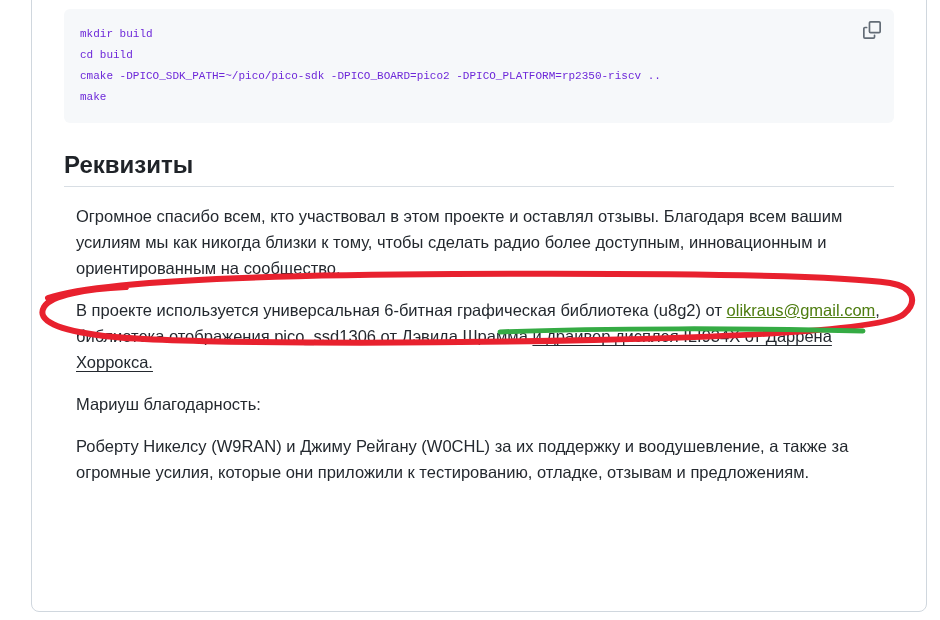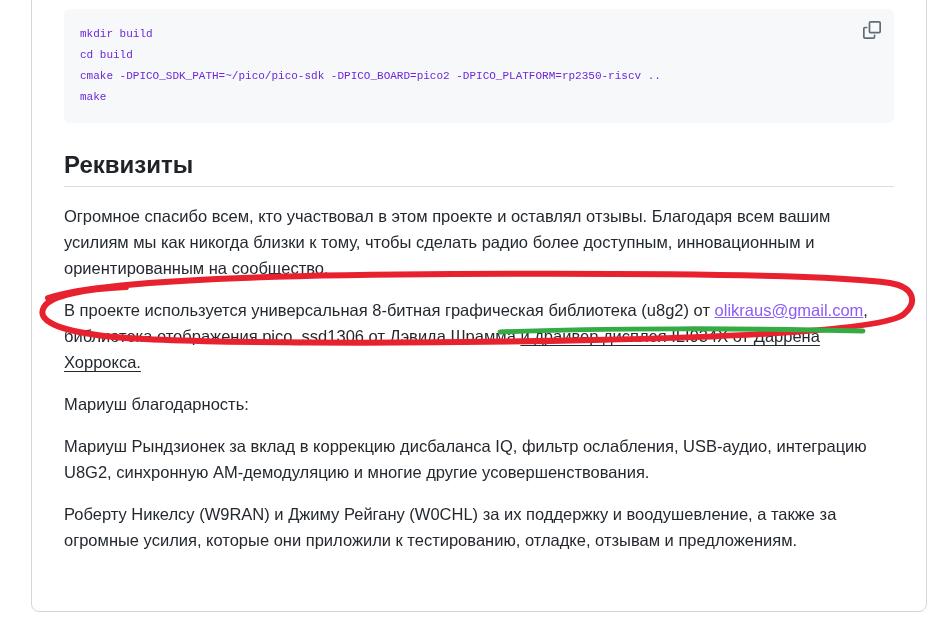--- a/index.html
+++ b/index.html
@@ -61,7 +61,7 @@
   }
 
   .md-body p {
-    margin: 16px 0;
+    margin: 16px 12px;
     font-size: 16.5px;
     line-height: 26px;
     color: #24292f;

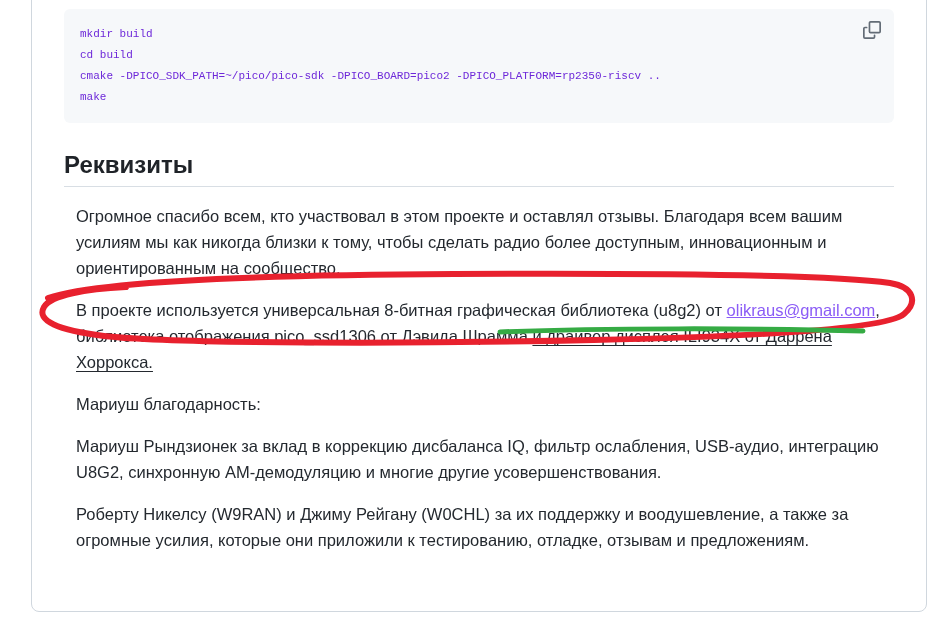--- a/index.html
+++ b/index.html
@@ -109,7 +109,7 @@
 
       <p>Огромное спасибо всем, кто участвовал в этом проекте и оставлял отзывы. Благодаря всем вашим усилиям мы как никогда близки к тому, чтобы сделать радио более доступным, инновационным и ориентированным на сообщество.</p>
 
-      <p><span>В проекте используется универсальная 8-битная графическая библиотека (u8g2) от </span><a class="email-link">olikraus@gmail.com</a><span>, библиотека отображения pico_ssd1306 от Дэвида Шрамма </span><span class="underlined-seg">и драйвер дисплея ILI934X от Даррена Хоррокса.</span></p>
+      <p><span>В проекте используется универсальная 6-битная графическая библиотека (u8g2) от </span><a class="email-link">olikraus@gmail.com</a><span>, библиотека отображения pico_ssd1306 от Дэвида Шрамма </span><span class="underlined-seg">и драйвер дисплея ILI934X от Даррена Хоррокса.</span></p>
 
       <p>Мариуш благодарность:</p>
 

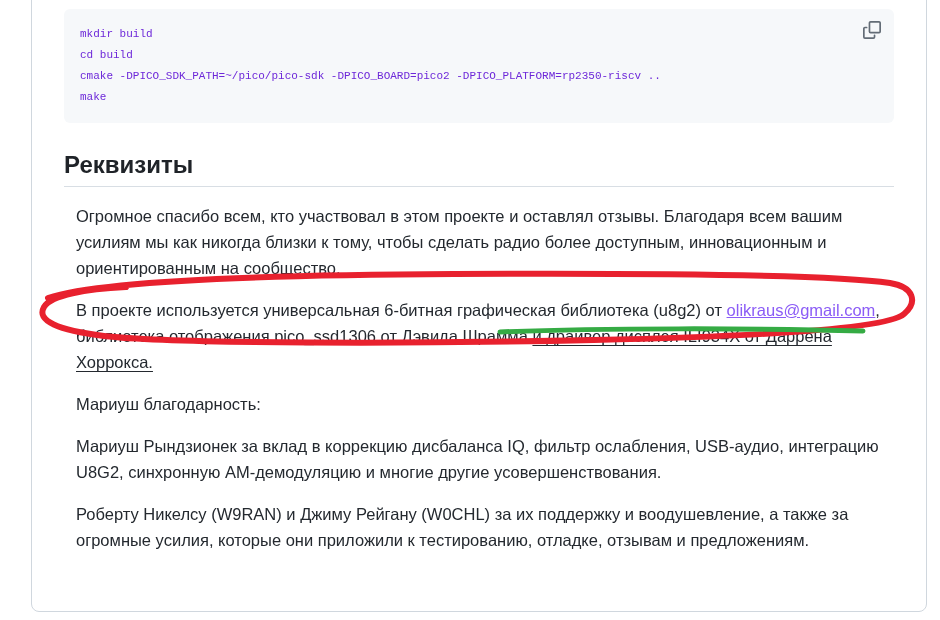--- a/index.html
+++ b/index.html
@@ -67,7 +67,7 @@
     color: #24292f;
   }
   a.email-link {
-    color: #8b5cf6;
+    color: #4d7c0f;
     text-decoration: underline;
     cursor: pointer;
   }

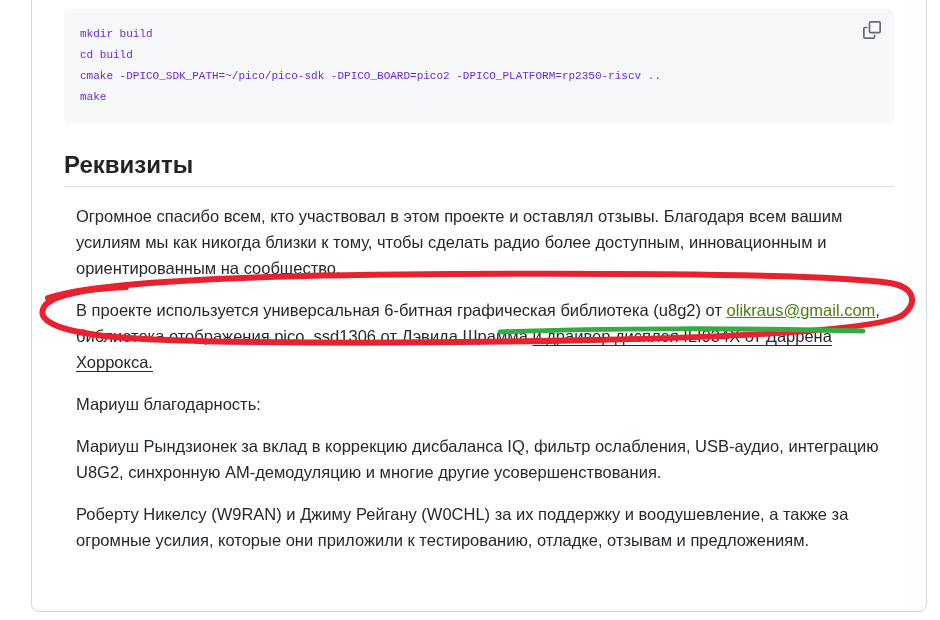--- a/index.html
+++ b/index.html
@@ -113,7 +113,6 @@
 
       <p>Мариуш благодарность:</p>
 
-      <p>Мариуш Рындзионек за вклад в коррекцию дисбаланса IQ, фильтр ослабления, USB-аудио, интеграцию U8G2, синхронную АМ-демодуляцию и многие другие усовершенствования.</p>
 
 
       <p>Роберту Никелсу (W9RAN) и Джиму Рейгану (W0CHL) за их поддержку и воодушевление, а также за огромные усилия, которые они приложили к тестированию, отладке, отзывам и предложениям.</p>

